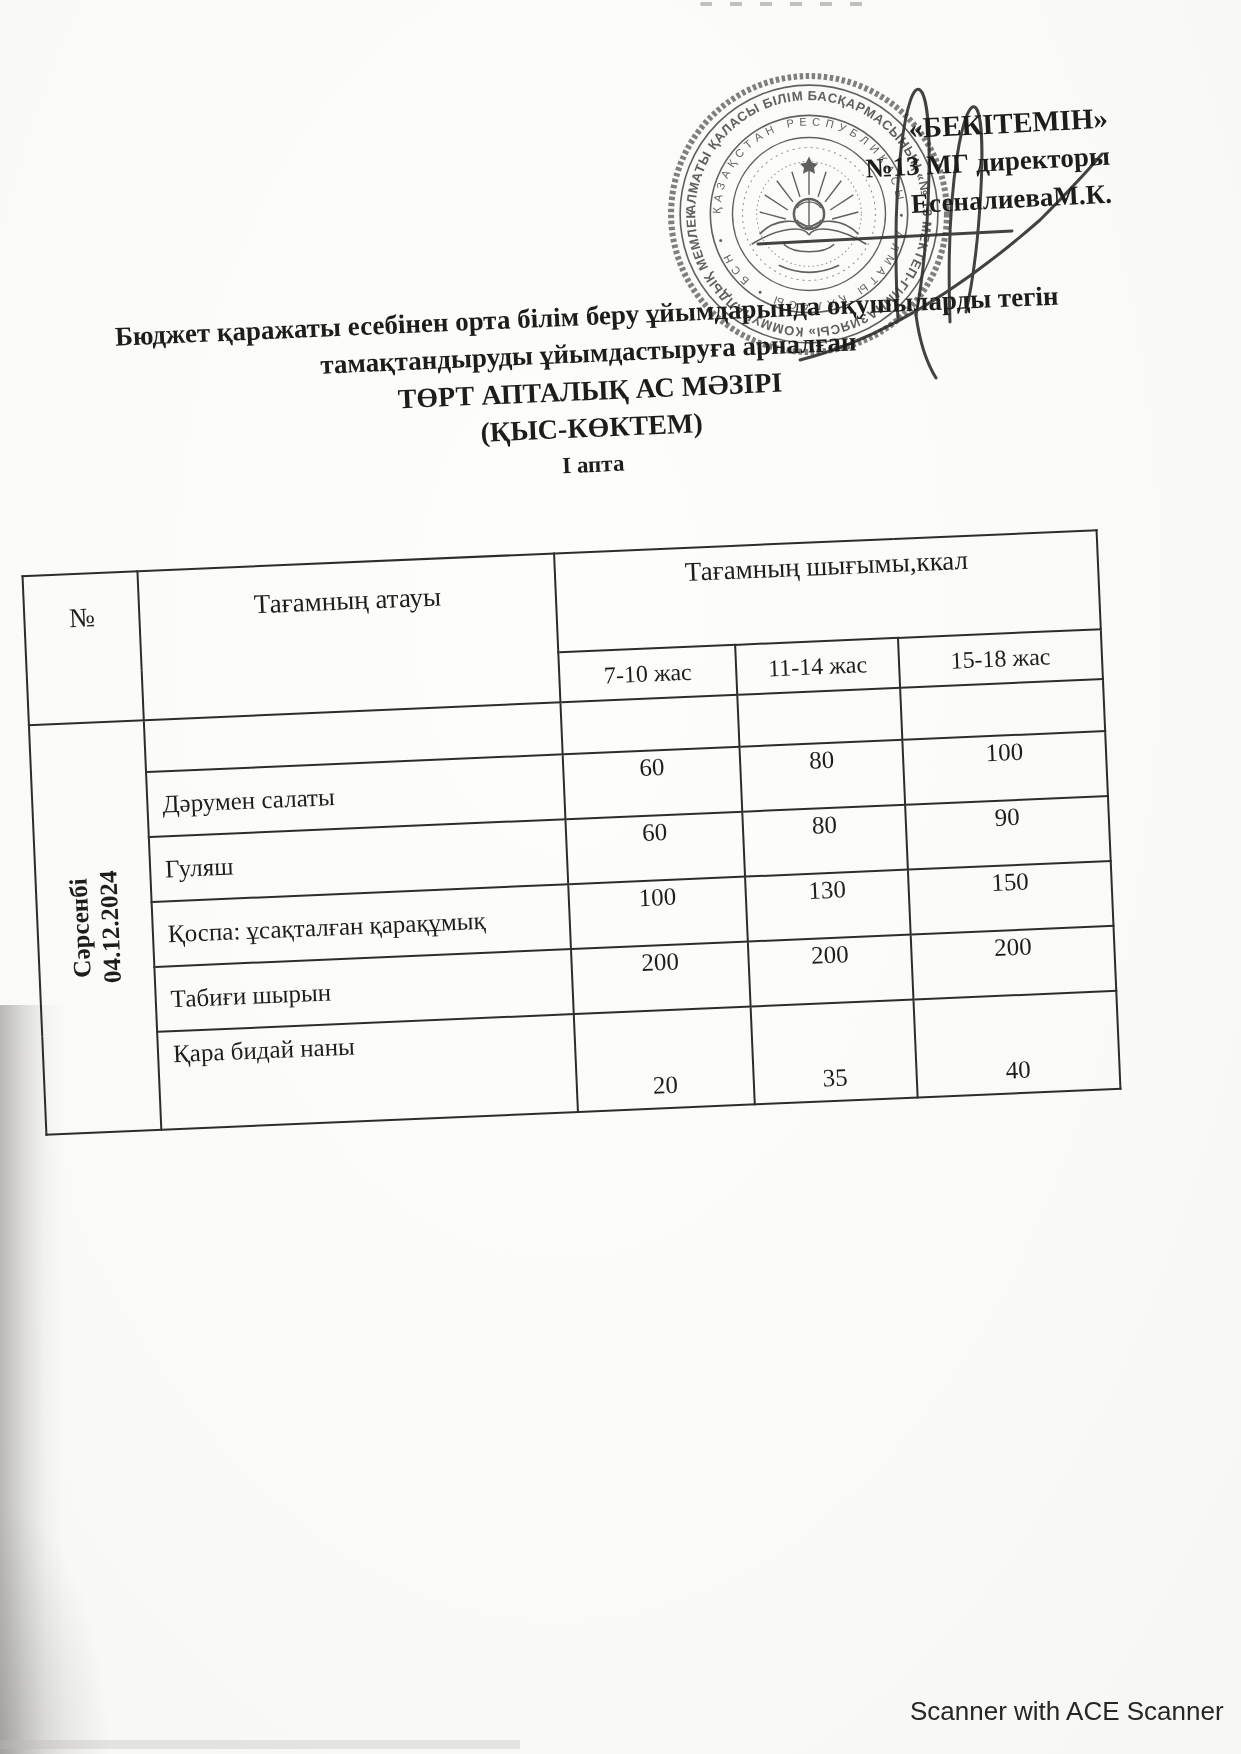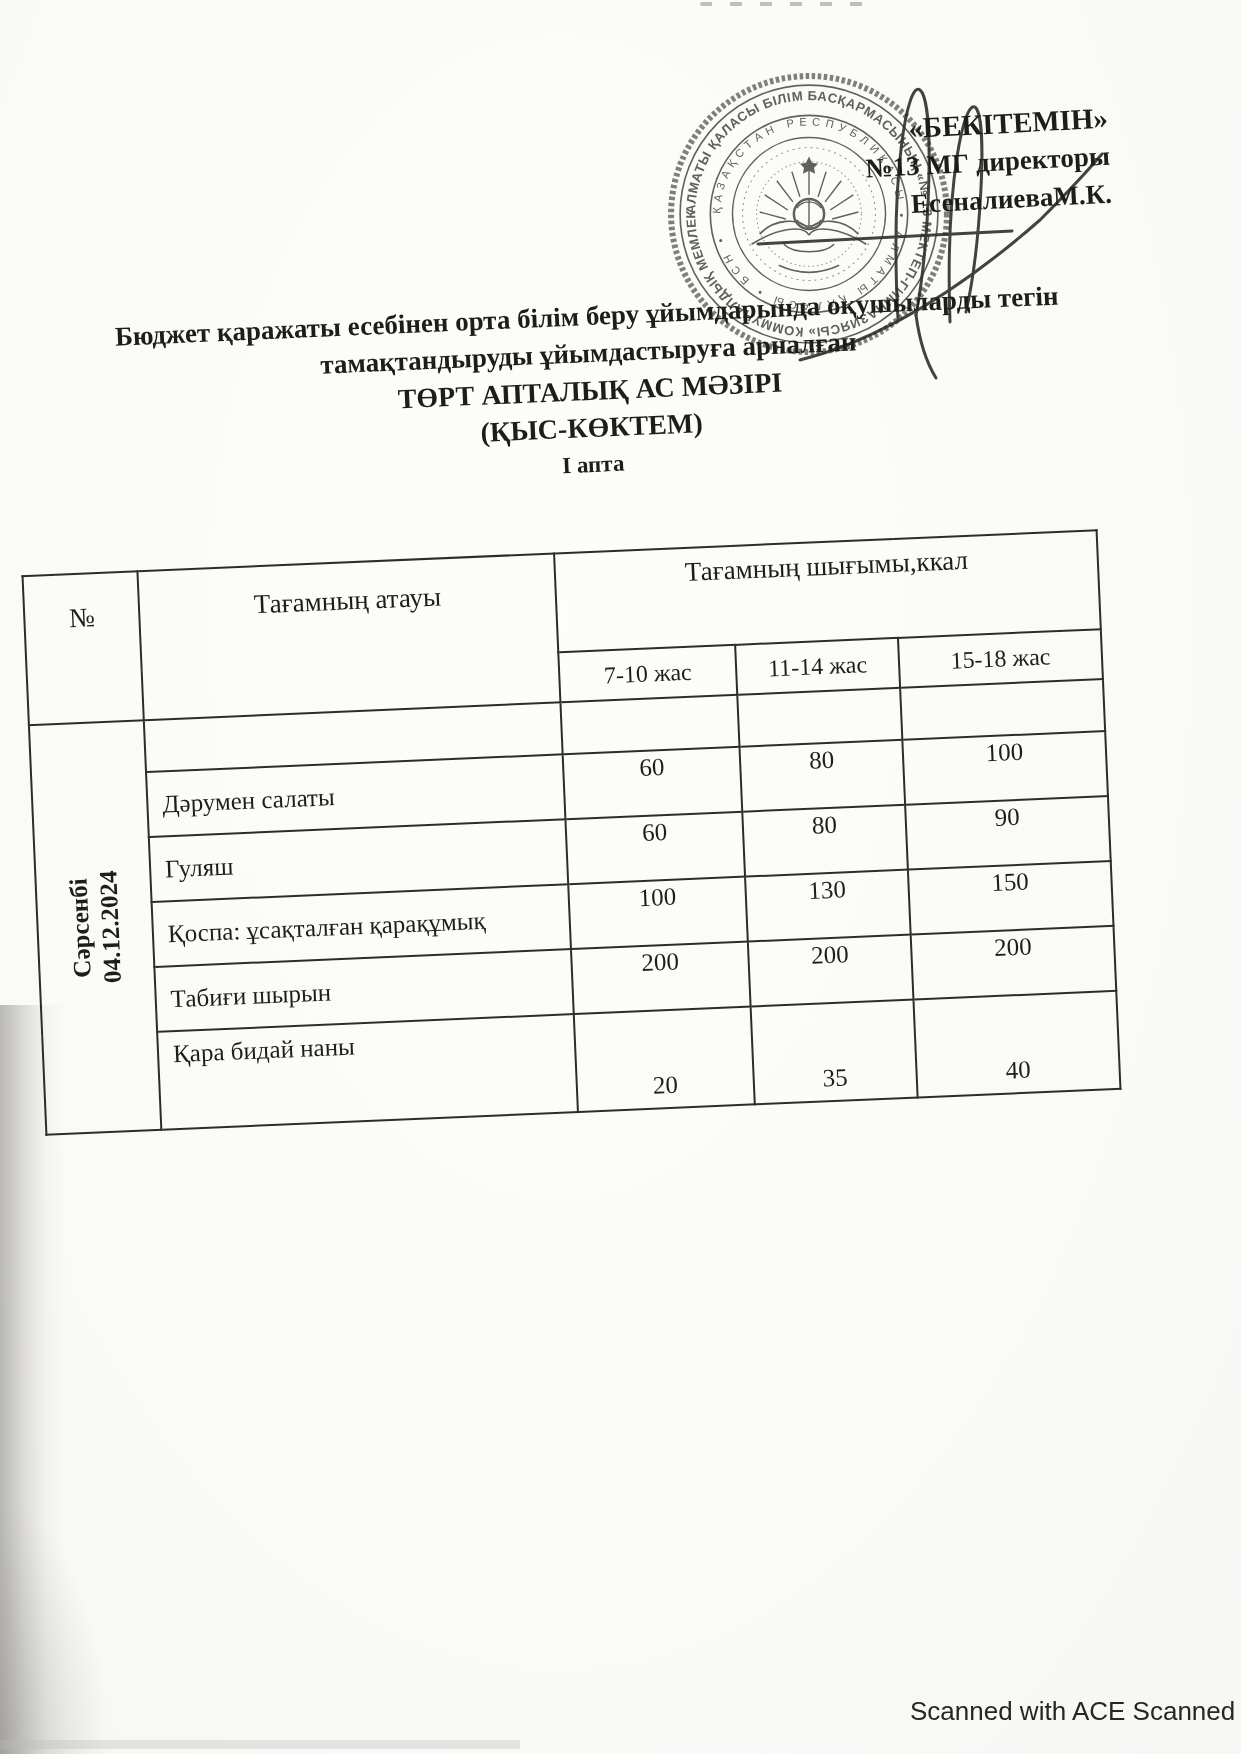--- a/index.html
+++ b/index.html
@@ -221,7 +221,7 @@
     </tbody>
   </table>
 
-  <div class="scanner-footer">Scanned with ACE Scanned</div>
+  <div class="scanner-footer">Scanner with ACE Scanner</div>
 
 </div>
 

